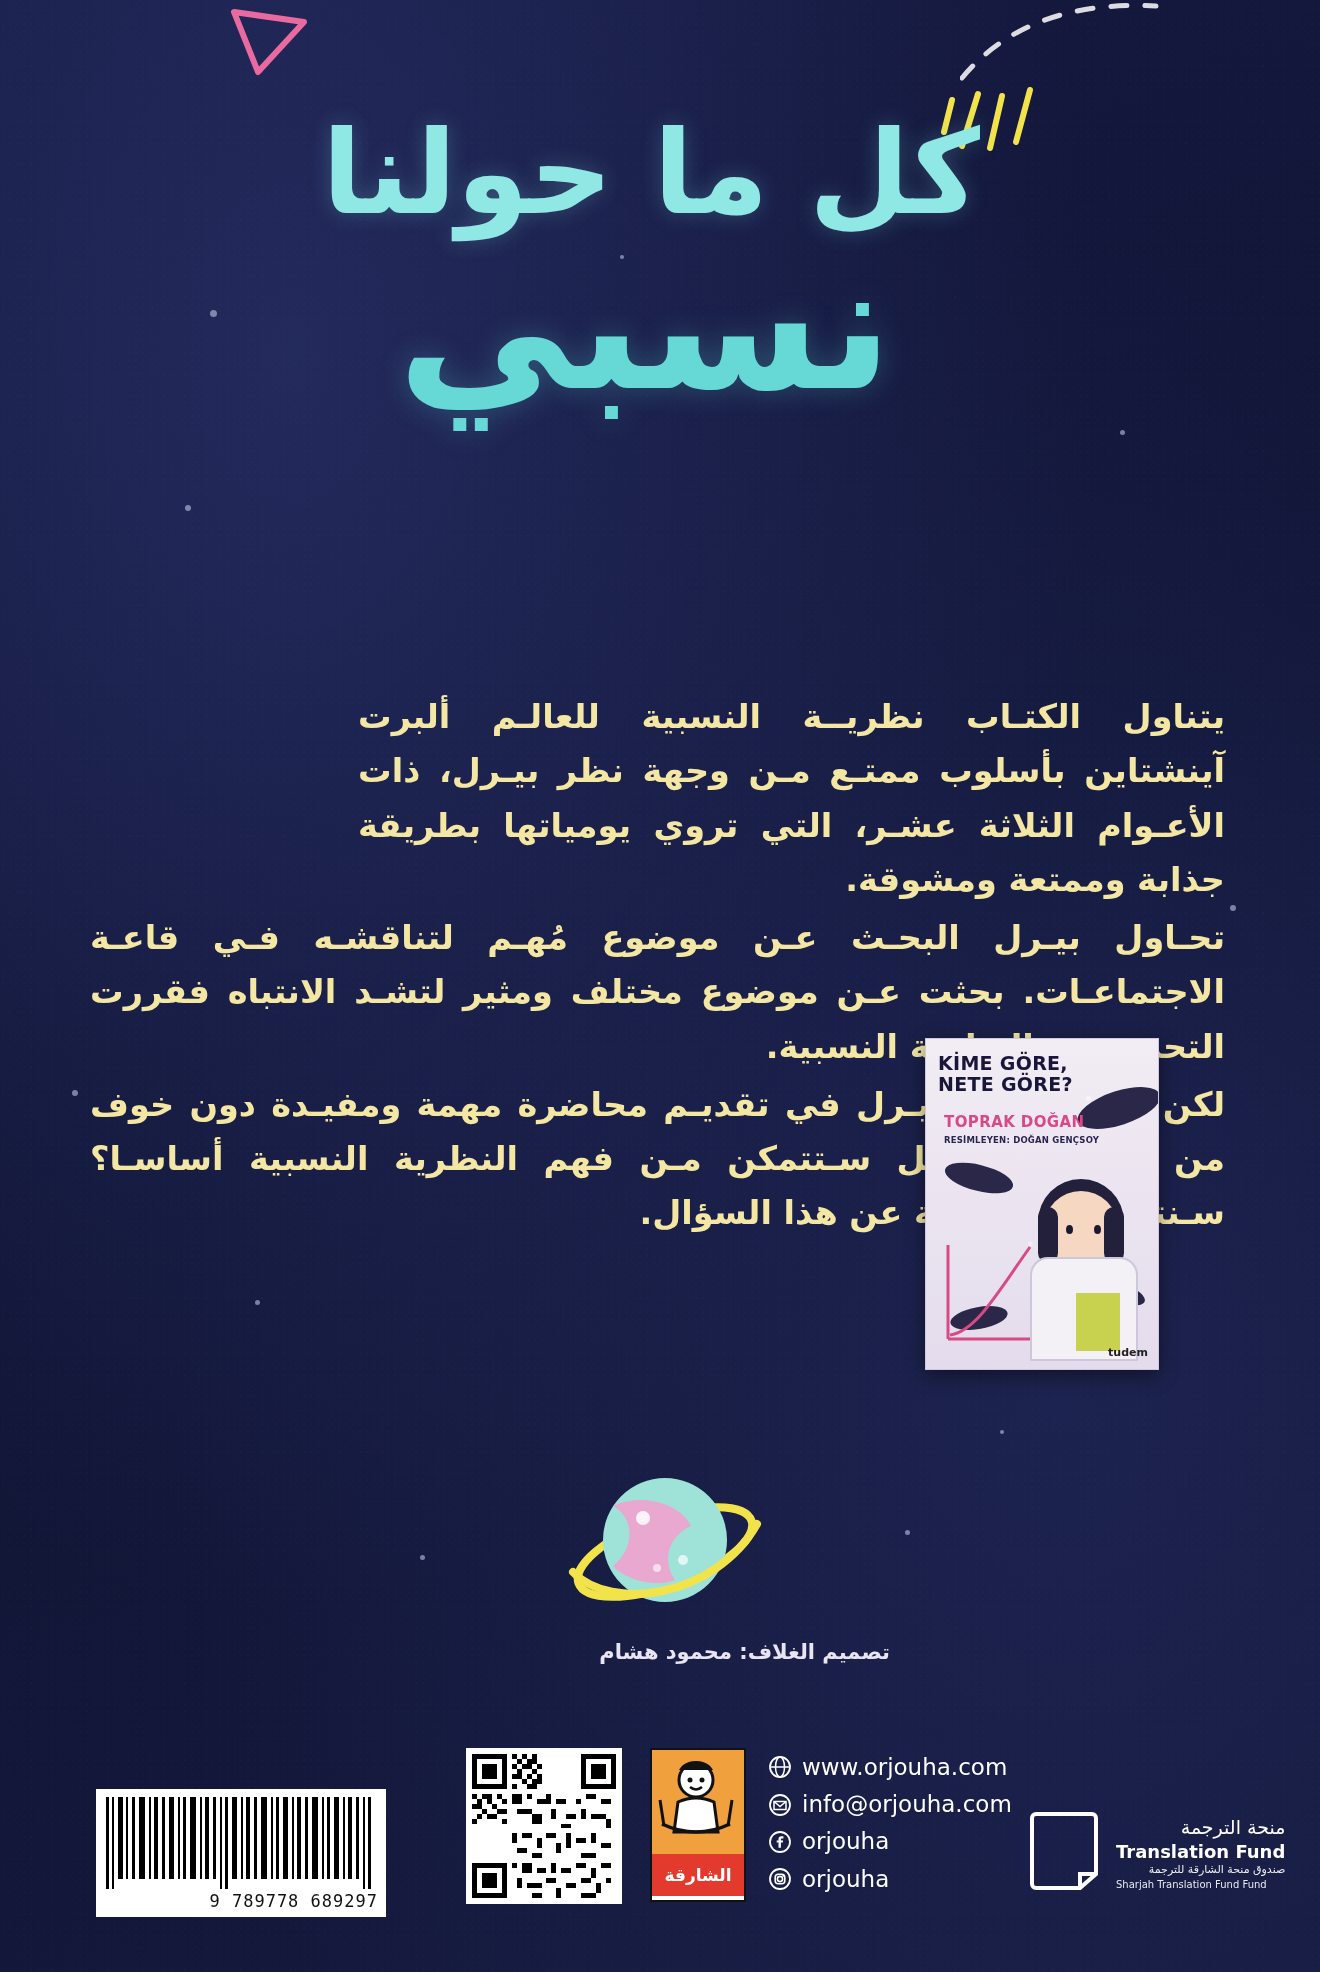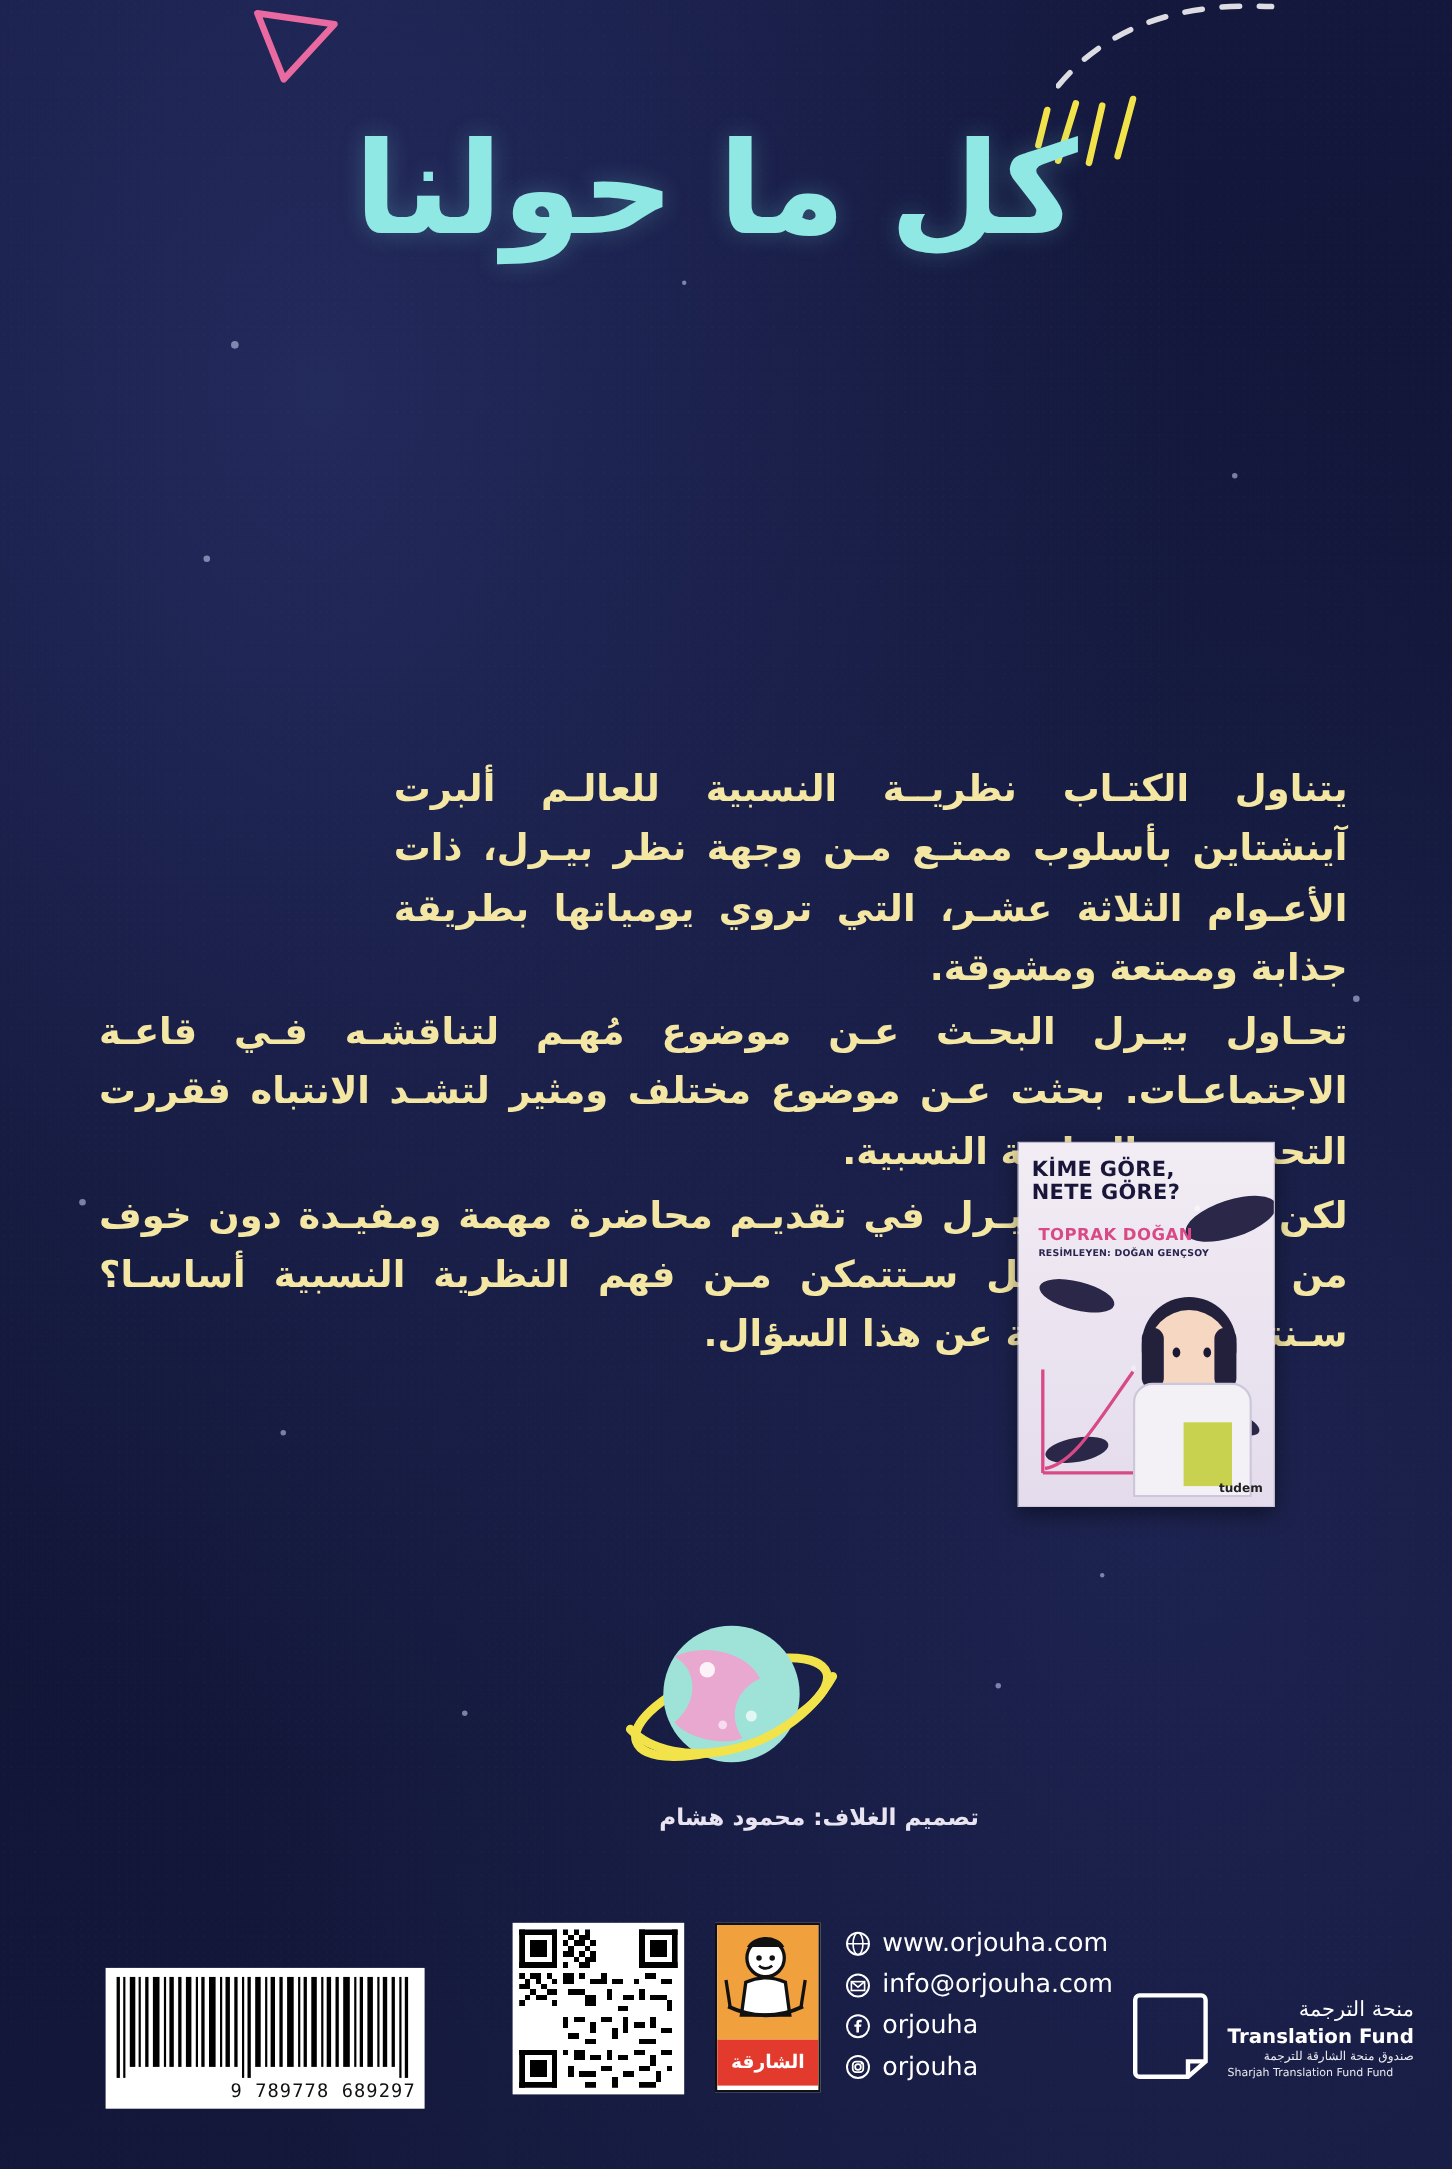--- a/index.html
+++ b/index.html
@@ -379,6 +379,7 @@
 
   <div class="title-block">
     <div class="title-line1">كل ما حولنا</div>
+    <div class="title-line2">نسبي</div>
   </div>
 
   <div class="blurb">

